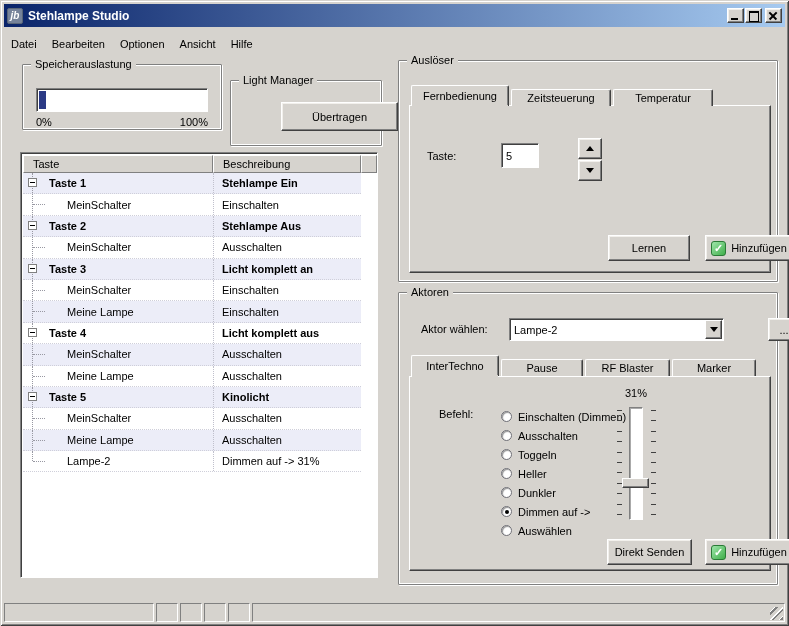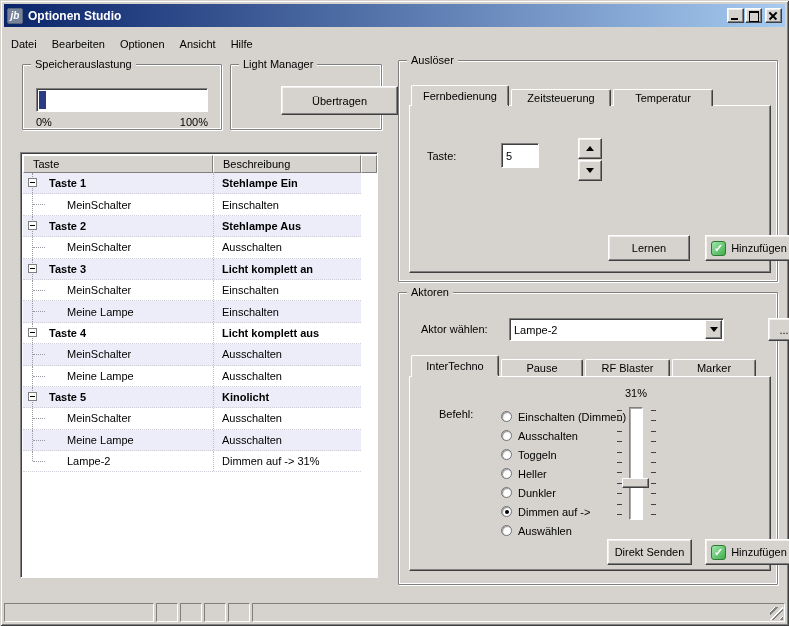--- a/index.html
+++ b/index.html
@@ -119,7 +119,7 @@
 
   <div class="titlebar">
     <div class="app-icon">jb</div>
-    <div class="title-text">Optionen Studio</div>
+    <div class="title-text">Stehlampe Studio</div>
     <div class="winbtns">
       <button class="winbtn glyph-min"></button>
       <button class="winbtn glyph-max"></button>

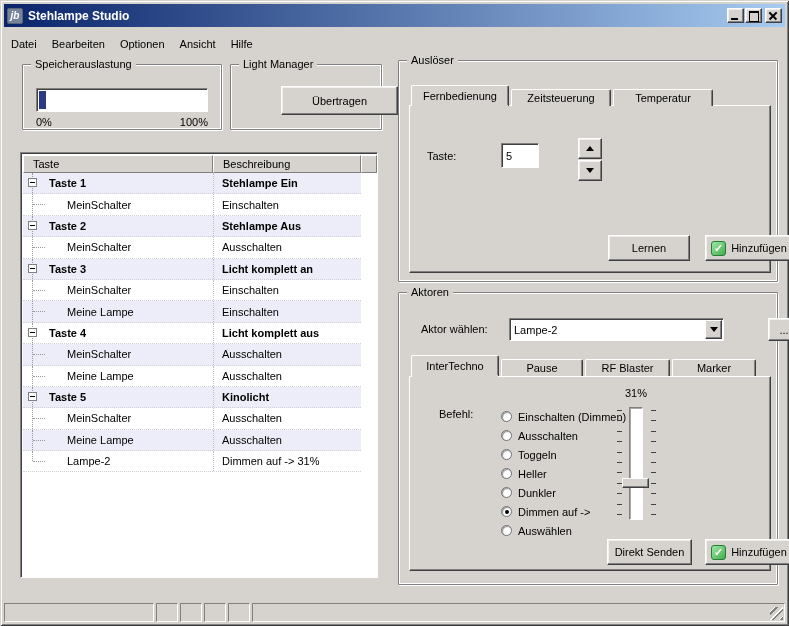--- a/index.html
+++ b/index.html
@@ -146,7 +146,7 @@
     </div>
   </div>
 
-  <div class="groupbox" style="left:230px;top:64px;width:152px;height:66px;">
+  <div class="groupbox" style="left:230px;top:80px;width:152px;height:66px;">
     <span class="grouplabel">Light Manager</span>
     <button class="btn" style="left:15px;top:21px;width:117px;height:29px;">Übertragen</button>
   </div>

